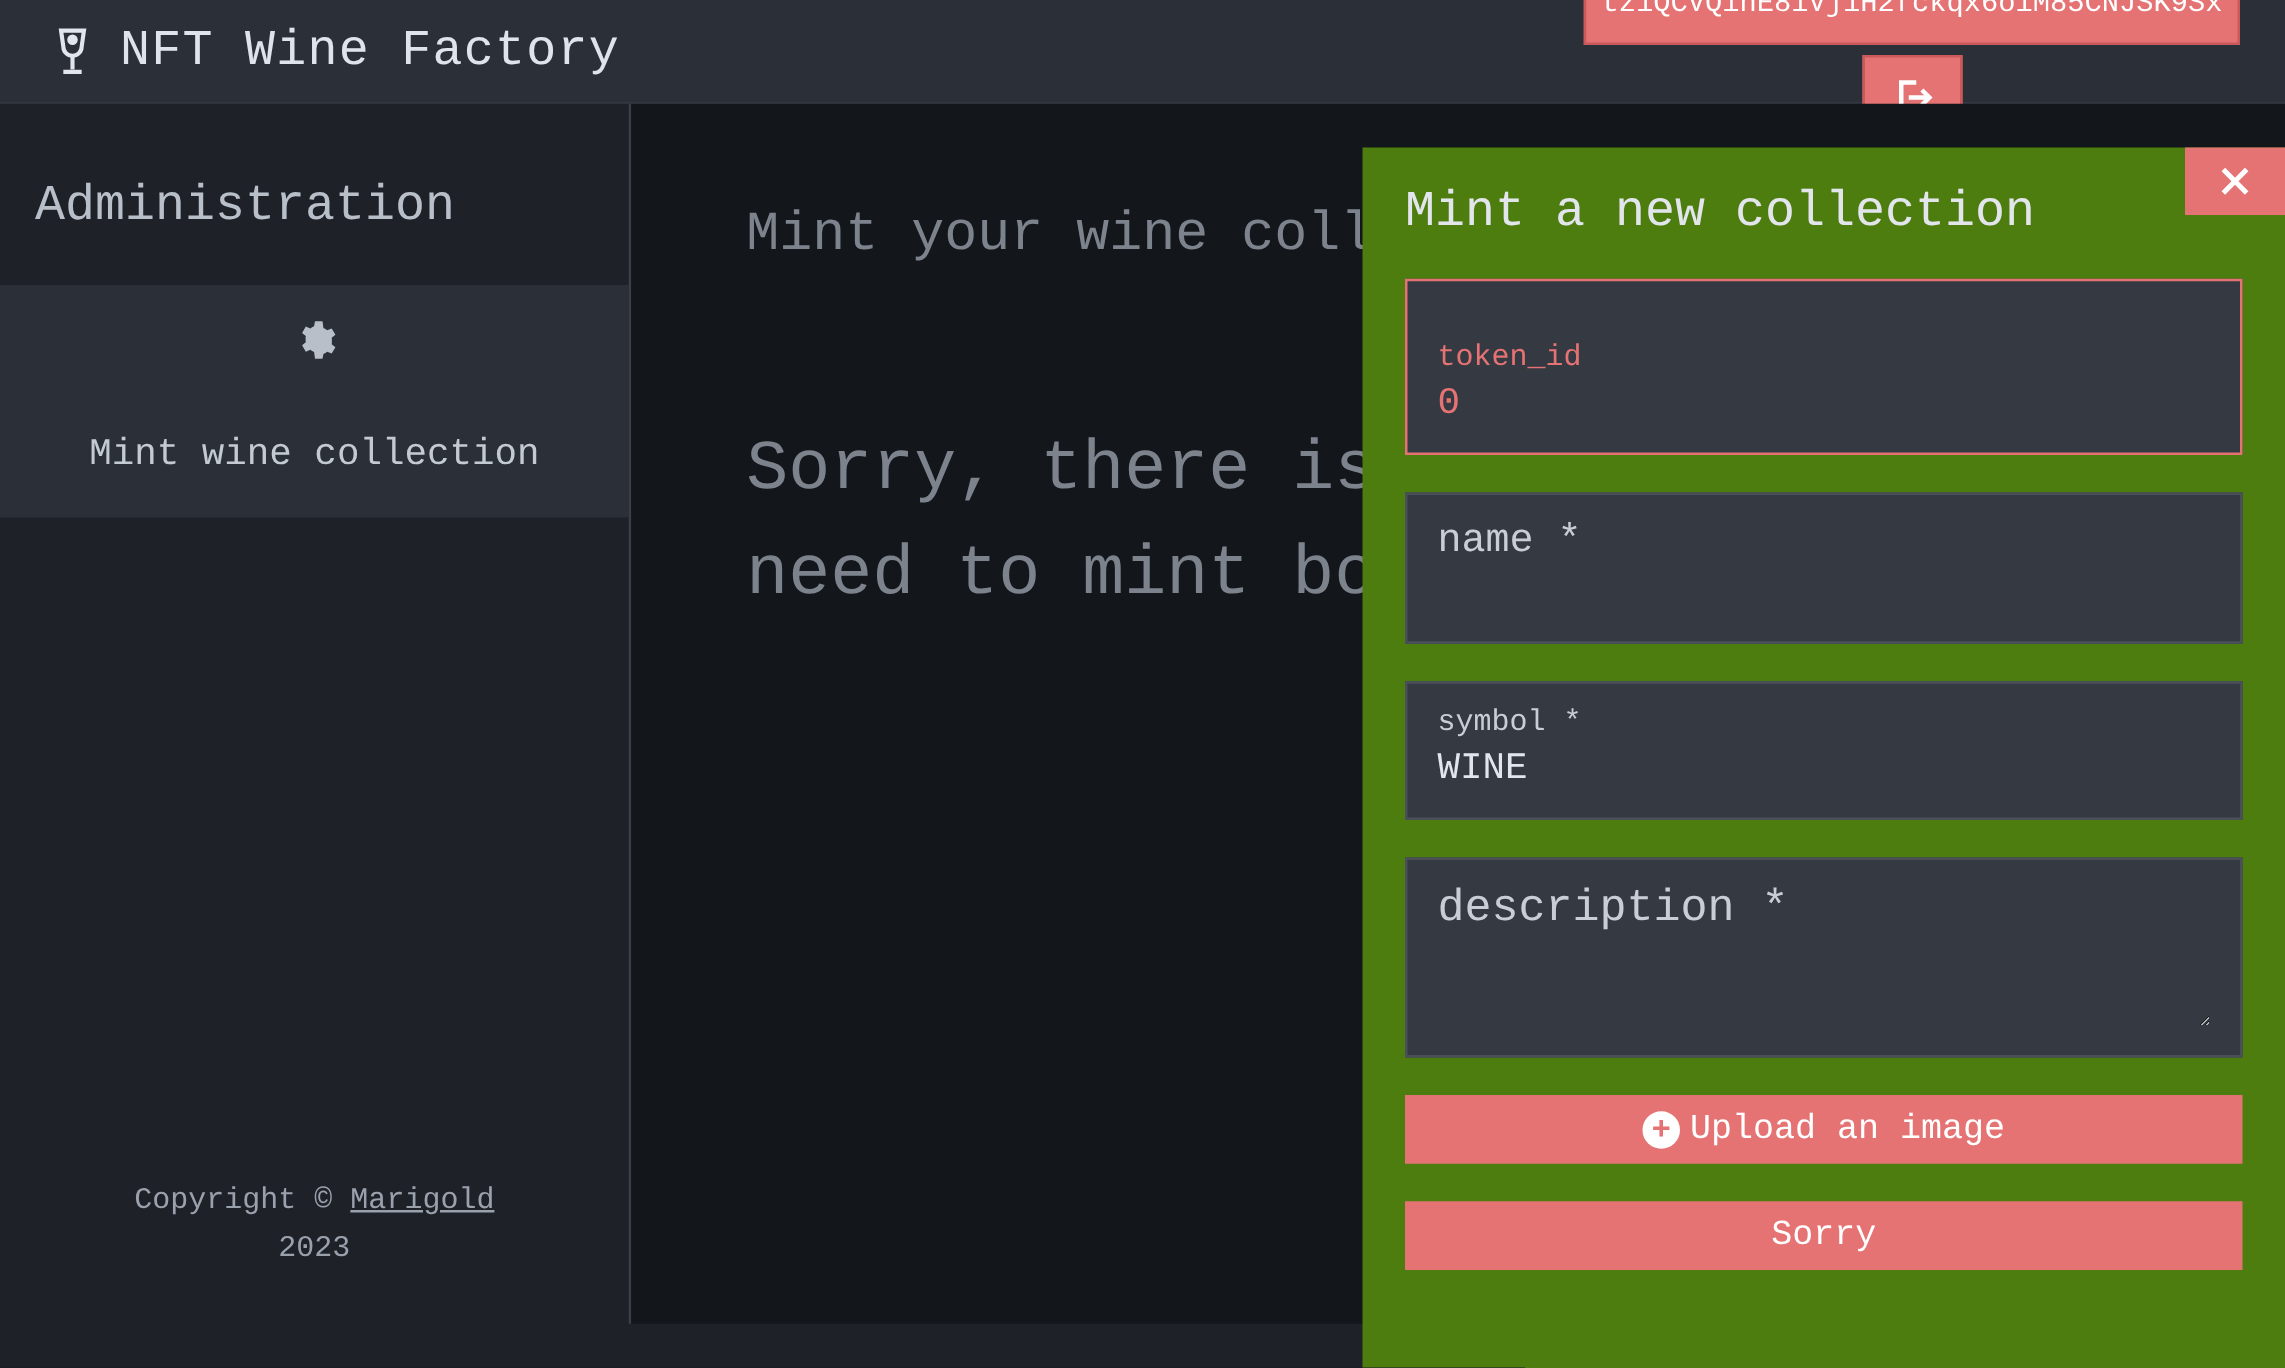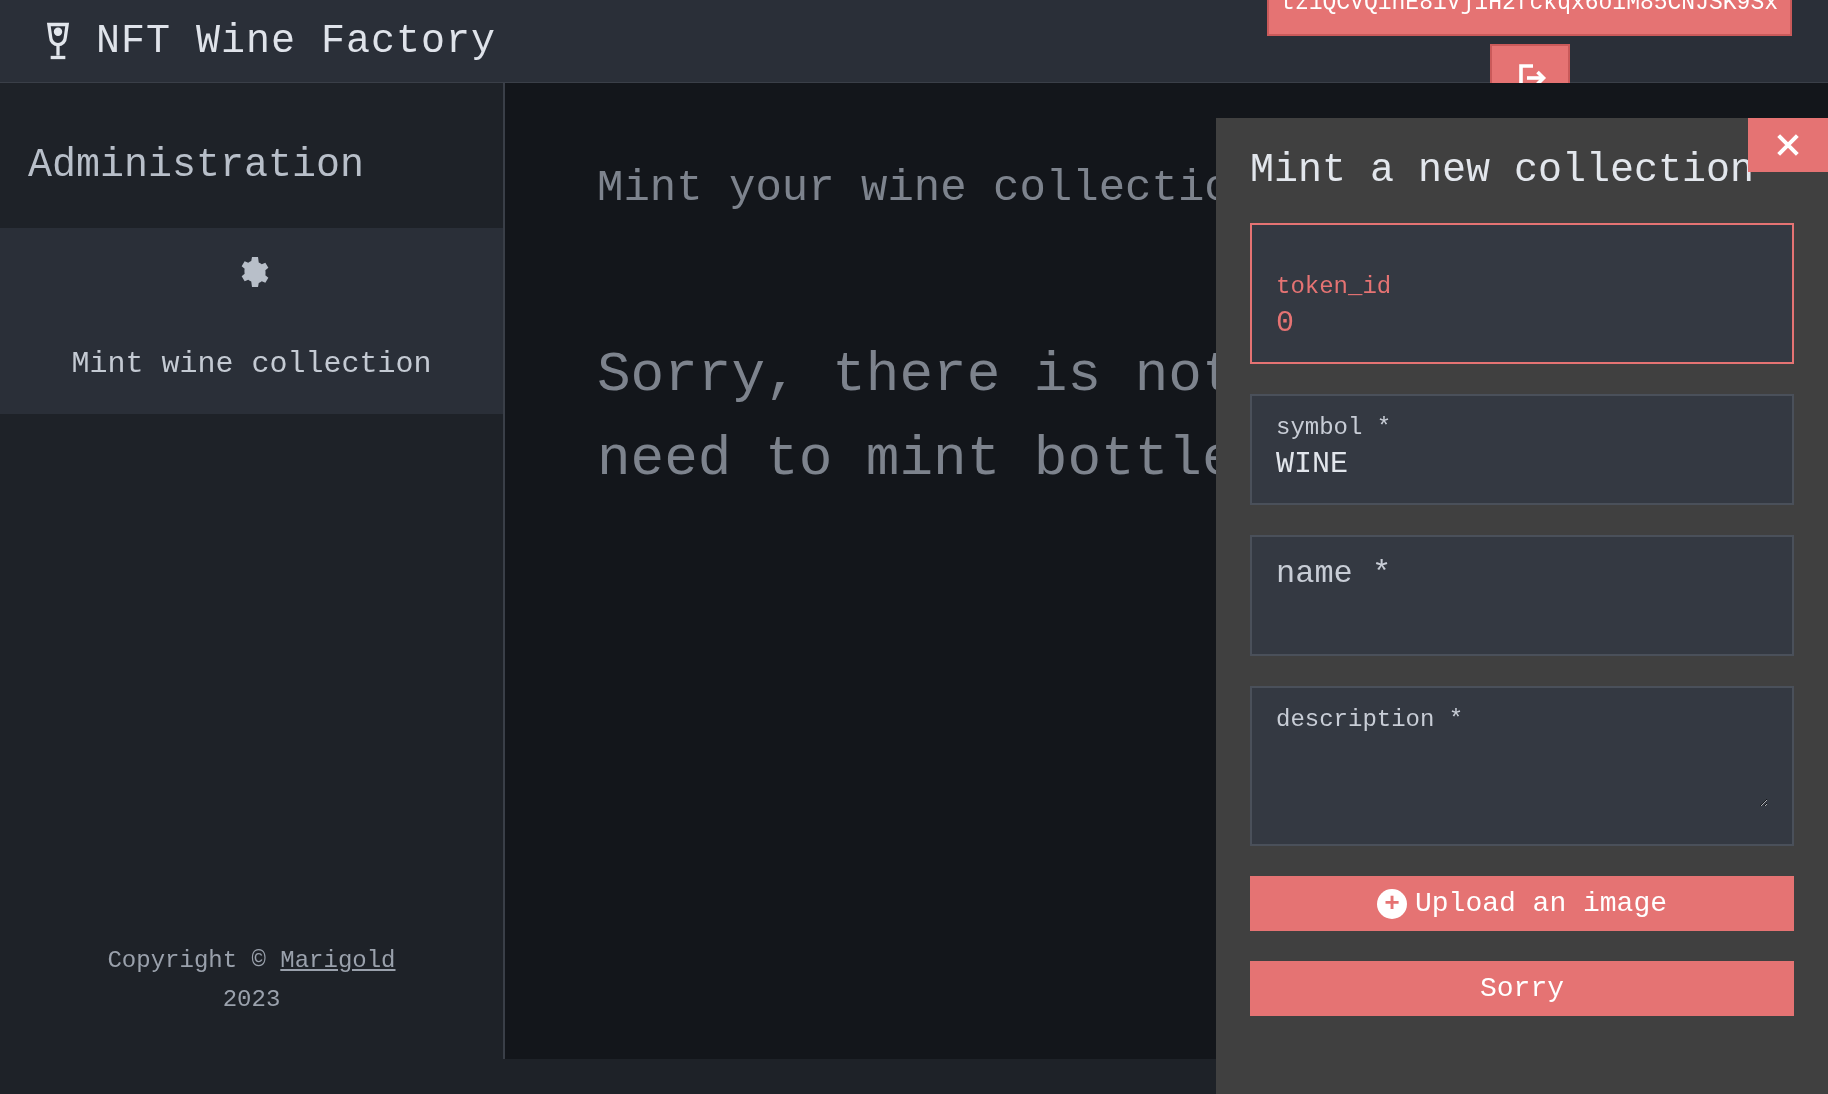--- a/index.html
+++ b/index.html
@@ -123,8 +123,8 @@
     top: 118px;
     right: 0;
     bottom: 0;
-    width: 612px;
-    background: #404040;
+    width: 738px;
+    background: #4d7c0f;
     padding: 30px 34px 34px 34px;
     display:flex;
     flex-direction:column;

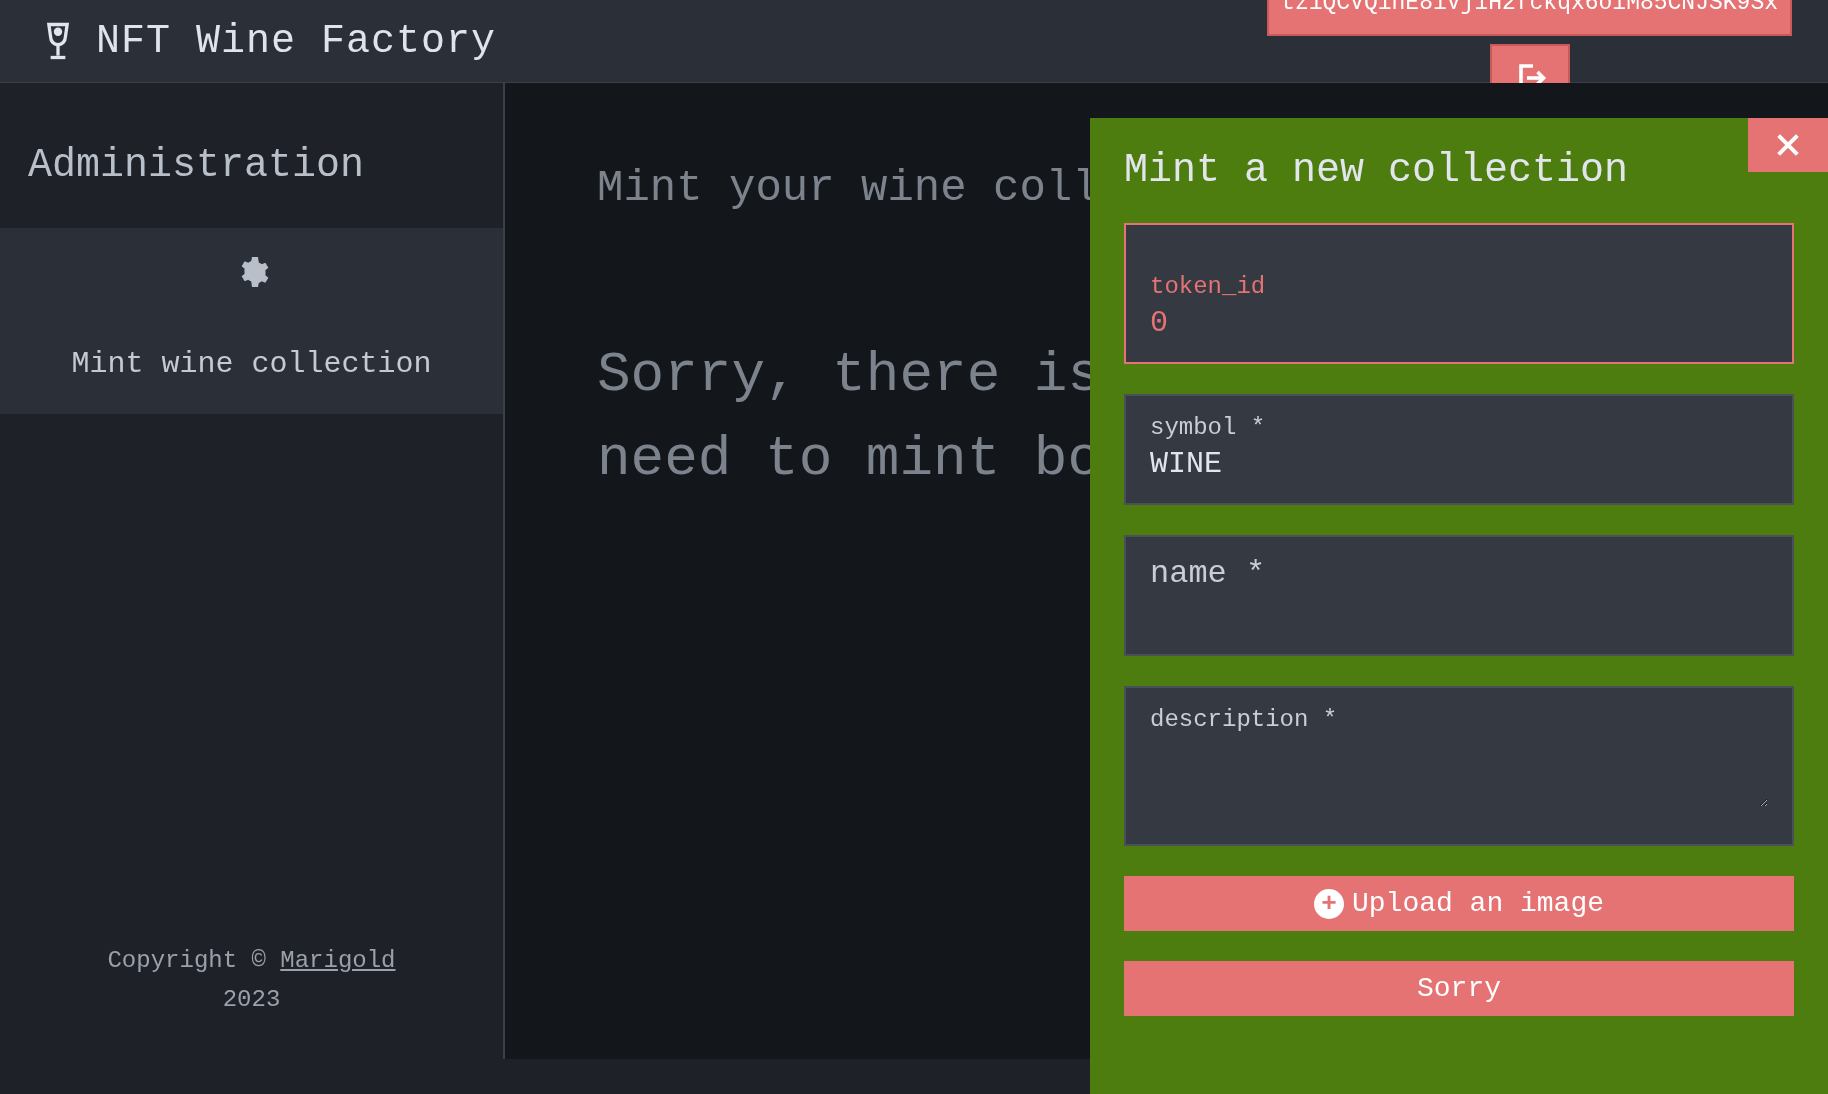--- a/index.html
+++ b/index.html
@@ -253,16 +253,16 @@
     <span class="field-value">0</span>
   </div>
 
+  <div class="field name-field">
+    <span class="field-label">name *</span>
+    <input class="field-input" value="" style="">
+  </div>
+
   <div class="field">
     <span class="field-label">symbol *</span>
     <span class="field-value">WINE</span>
   </div>
 
-  <div class="field name-field">
-    <span class="field-label">name *</span>
-    <input class="field-input" value="" style="">
-  </div>
-
   <div class="field description">
     <span class="field-label">description *</span>
     <textarea class="field-input" rows="2" value="" style=""></textarea>

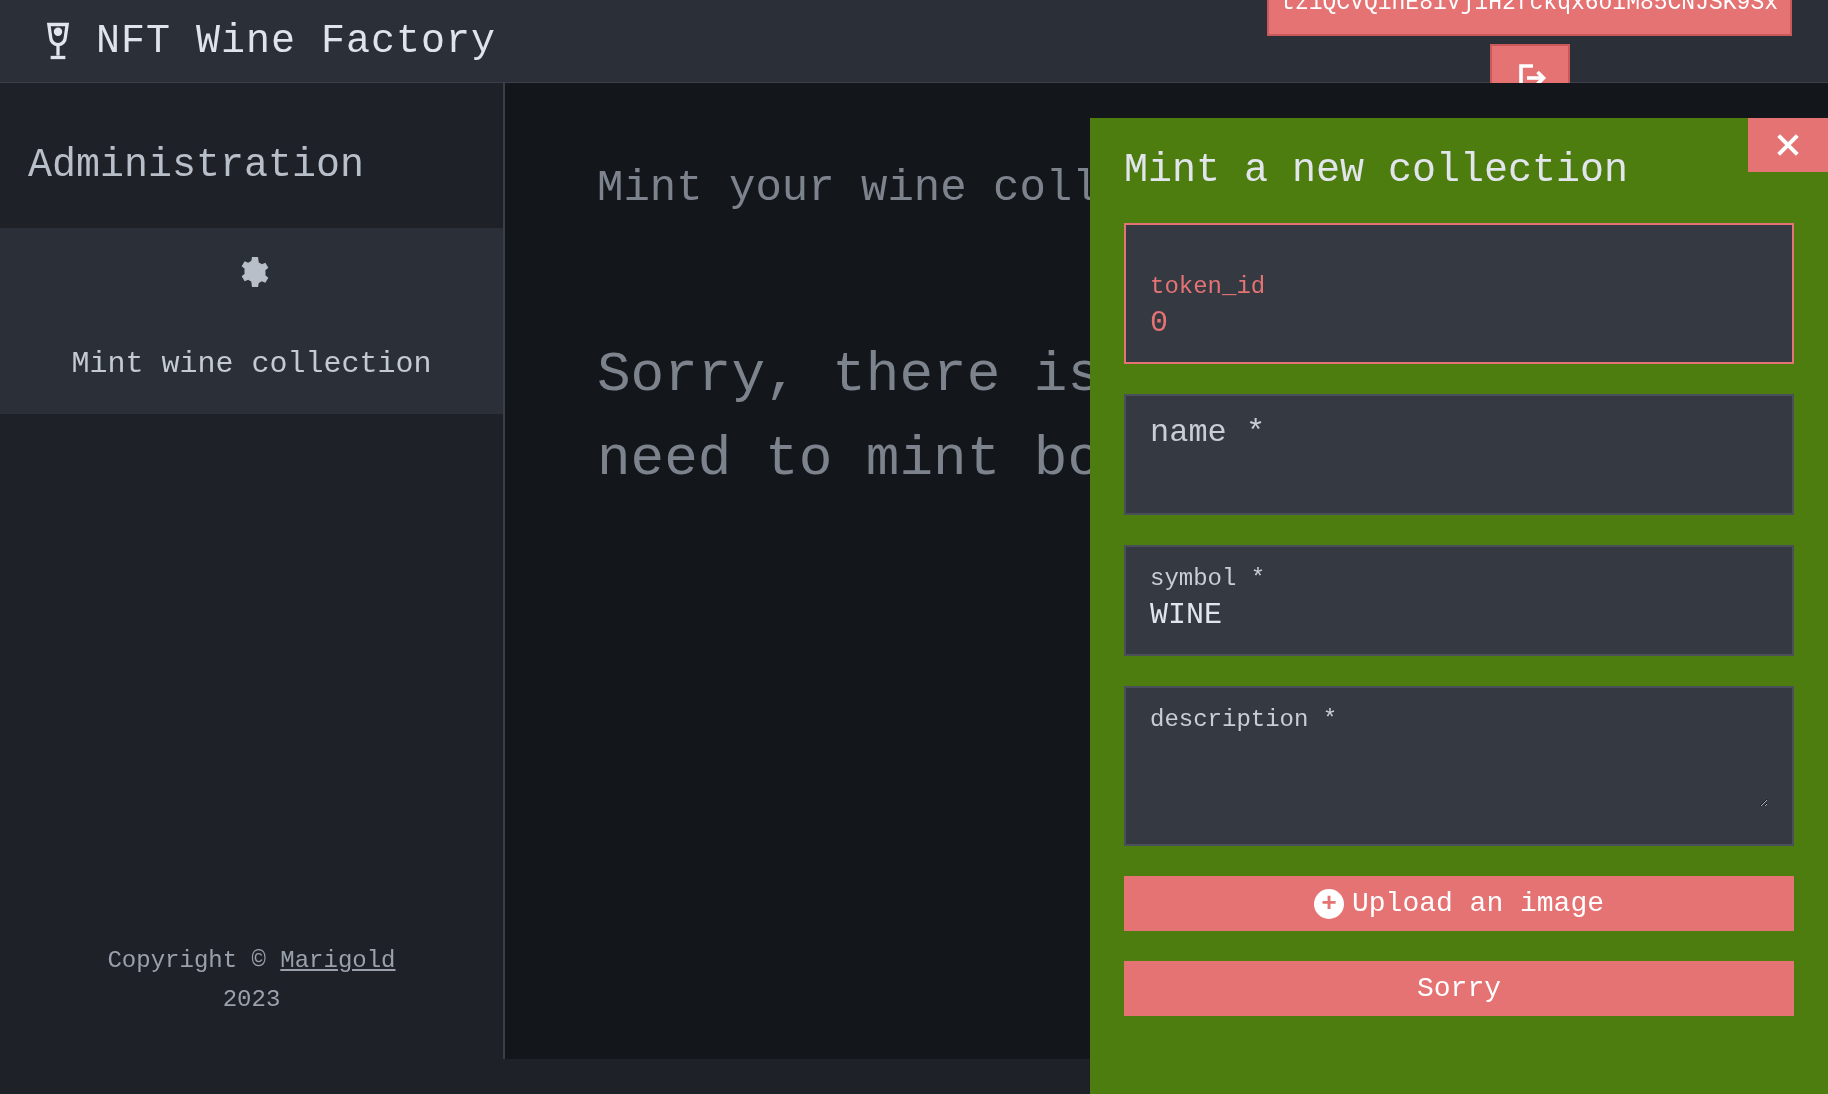--- a/index.html
+++ b/index.html
@@ -169,7 +169,7 @@
   .field.focused .field-value { color:#e57373; }
   .field.name-field .field-label { font-size: 32px; }
   .field.description { min-height: 160px; }
-  .field.description .field-label { font-size: 24px; }
+  .field.description .field-label { font-size: 36px; }
 
   .btn {
     background:#e57373;

